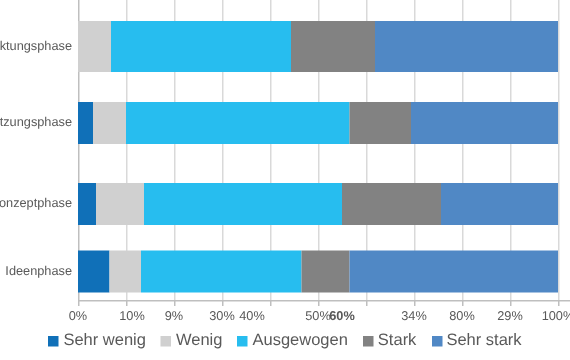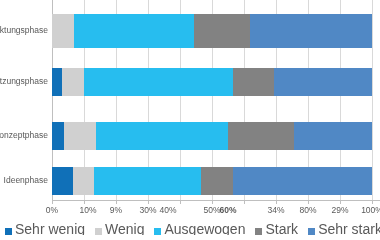--- a/index.html
+++ b/index.html
@@ -83,7 +83,7 @@
   .legend-item{
     display:inline-block;
     margin:0 5px;
-    font-size:14px;
+    font-size:11px;
     color:#595959;
     white-space:nowrap;
   }

